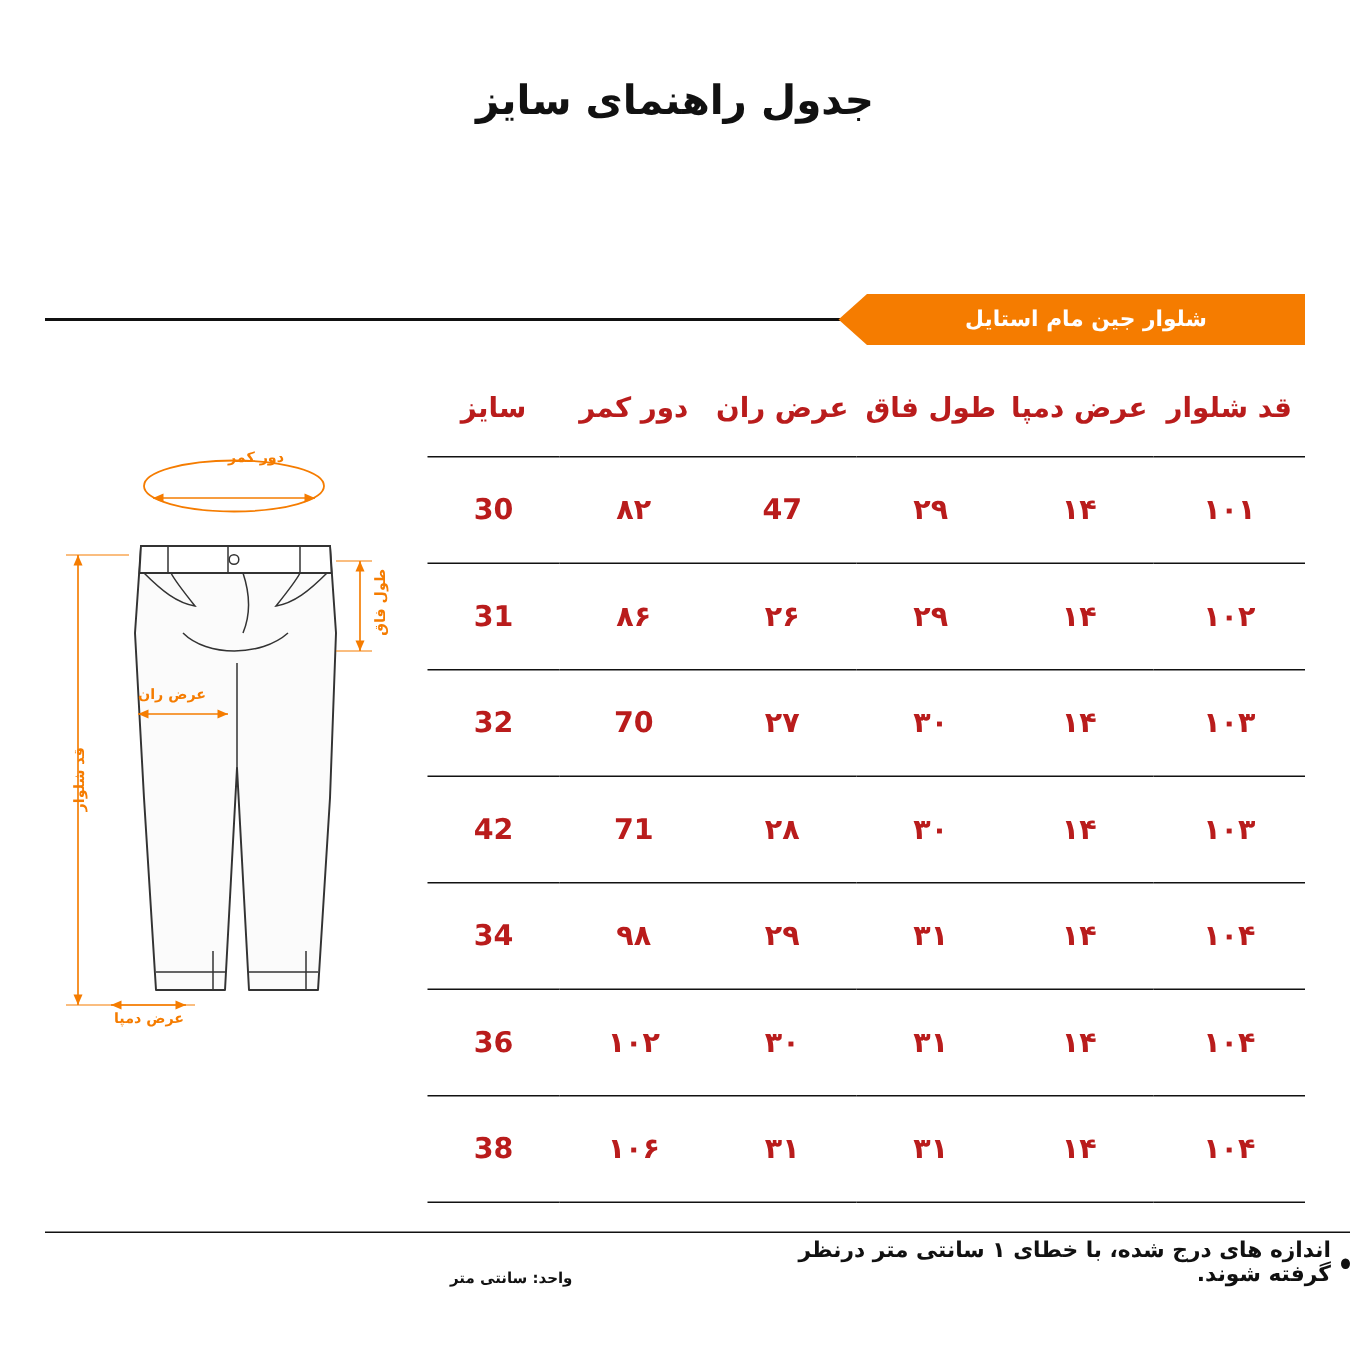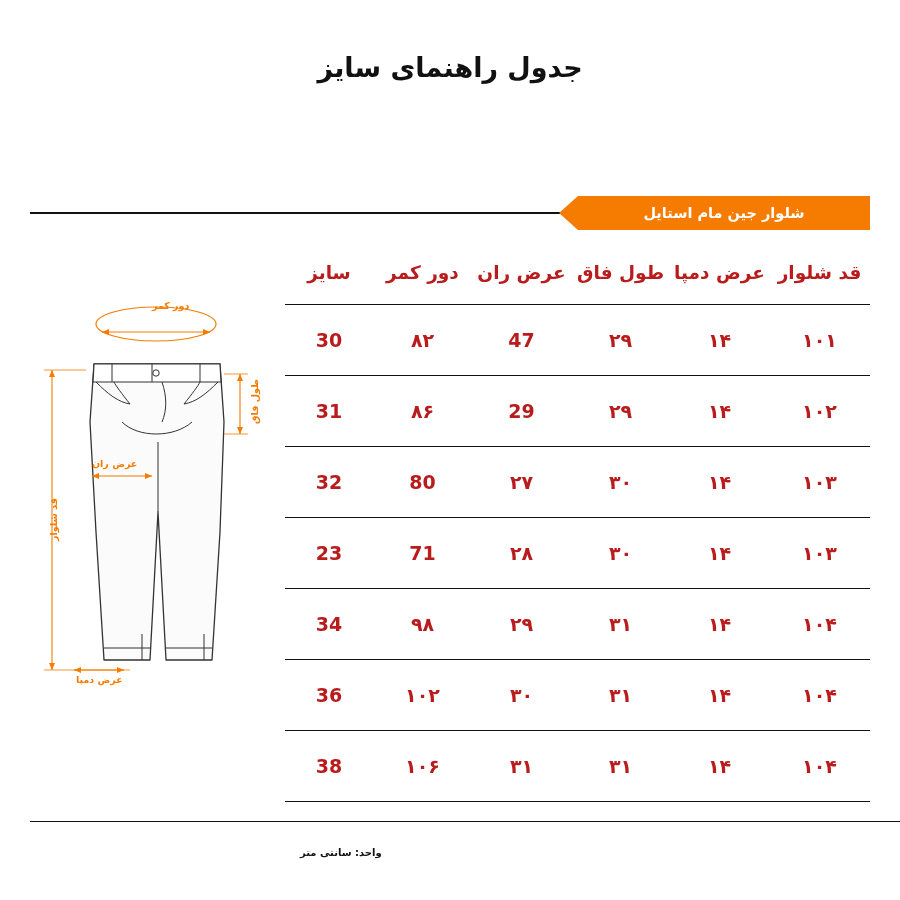--- a/index.html
+++ b/index.html
@@ -281,7 +281,7 @@
           <td>۱۰۲</td>
           <td>۱۴</td>
           <td>۲۹</td>
-          <td>29</td>
+          <td>۲۶</td>
           <td>۸۶</td>
           <td>31</td>
         </tr>

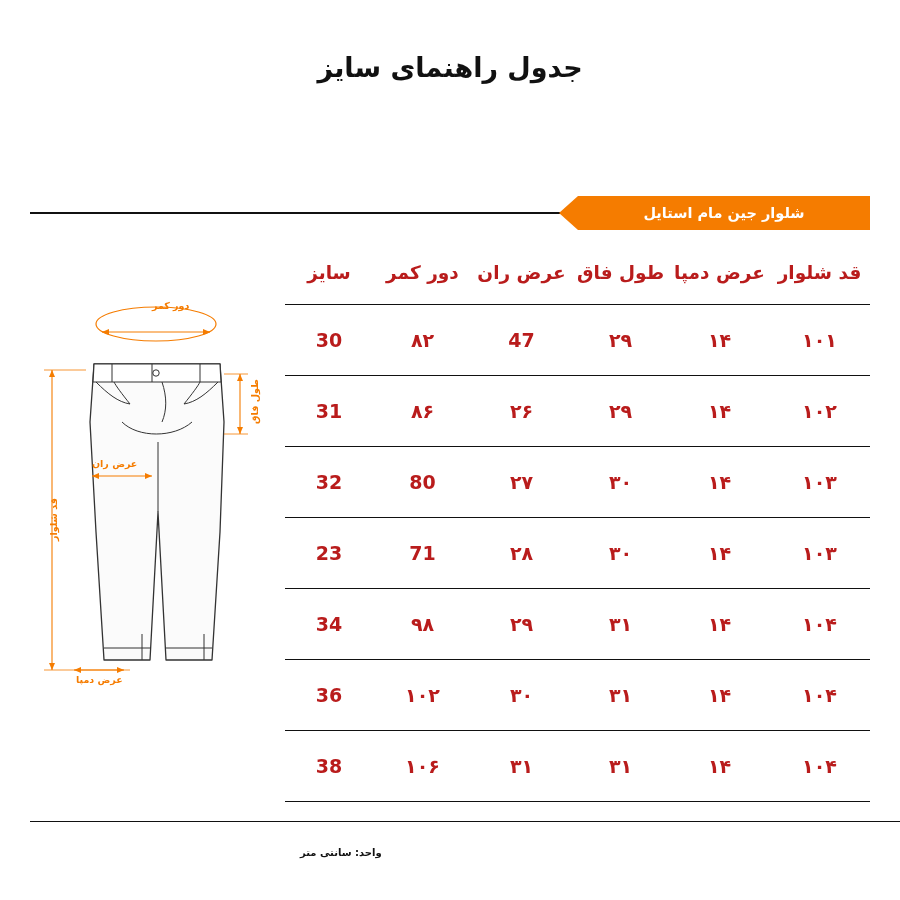--- a/index.html
+++ b/index.html
@@ -290,7 +290,7 @@
           <td>۱۴</td>
           <td>۳۰</td>
           <td>۲۷</td>
-          <td>80</td>
+          <td>70</td>
           <td>32</td>
         </tr>
         <tr>

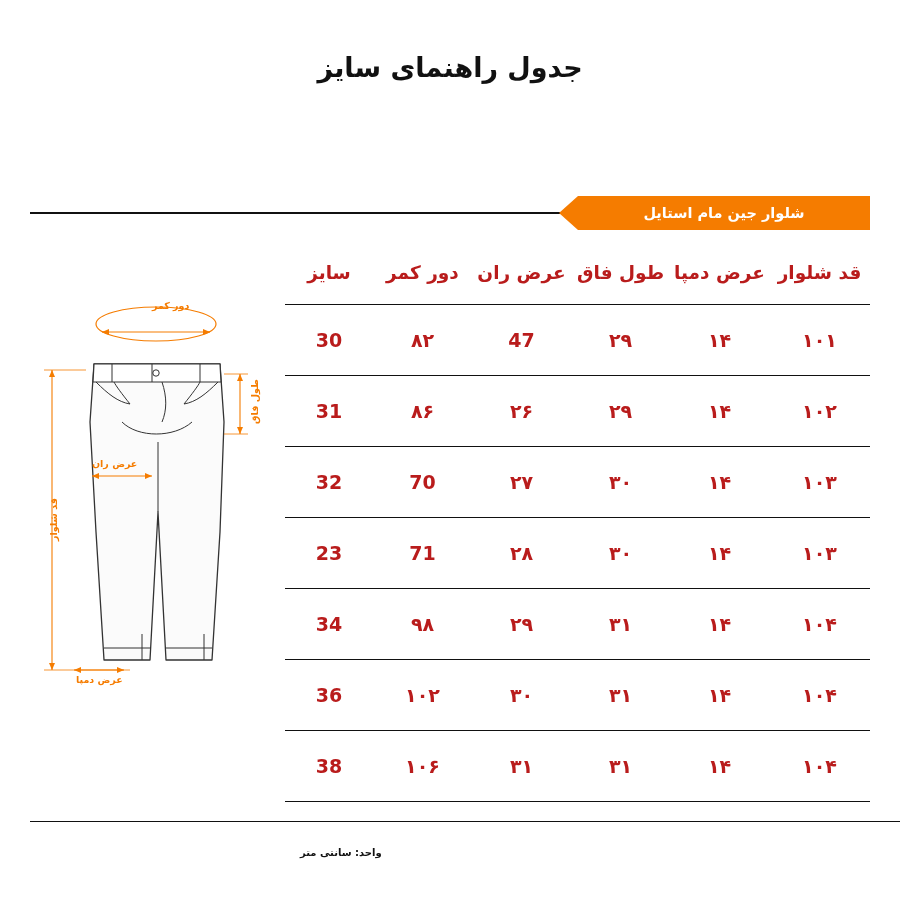--- a/index.html
+++ b/index.html
@@ -299,7 +299,7 @@
           <td>۳۰</td>
           <td>۲۸</td>
           <td>71</td>
-          <td>23</td>
+          <td>42</td>
         </tr>
         <tr>
           <td>۱۰۴</td>

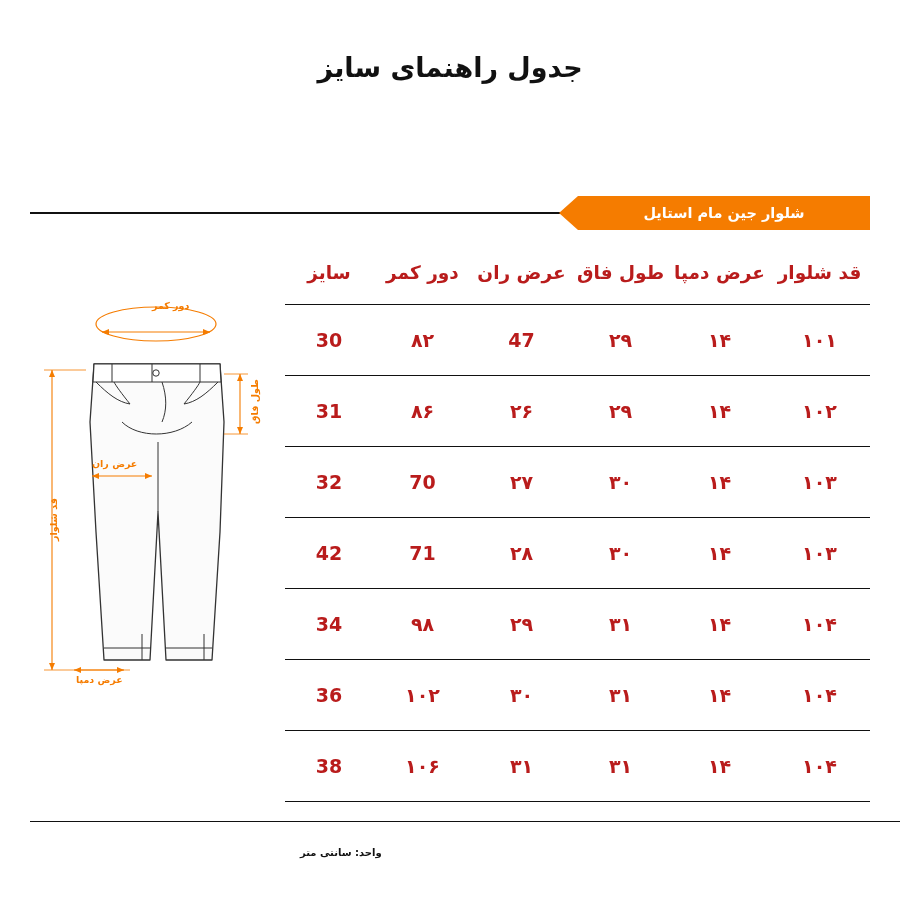--- a/index.html
+++ b/index.html
@@ -331,6 +331,10 @@
 
   <div class="note-rule"></div>
   <div class="note-left">واحد: سانتی متر</div>
+  <div class="note-center">
+    <span class="bullet-dot"></span>
+    <span>اندازه های درج شده، با خطای ۱ سانتی متر درنظر گرفته شوند.</span>
+  </div>
 
 </div>
 

